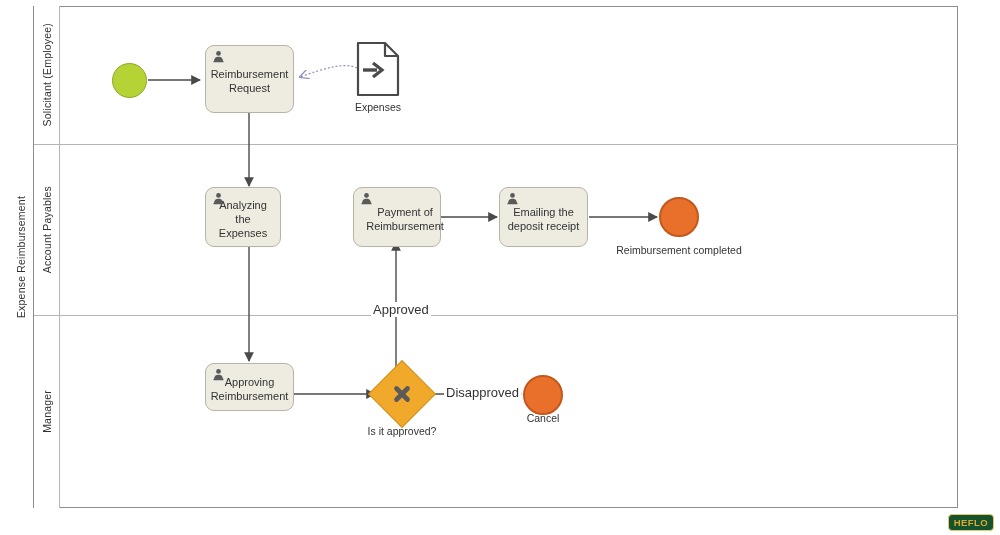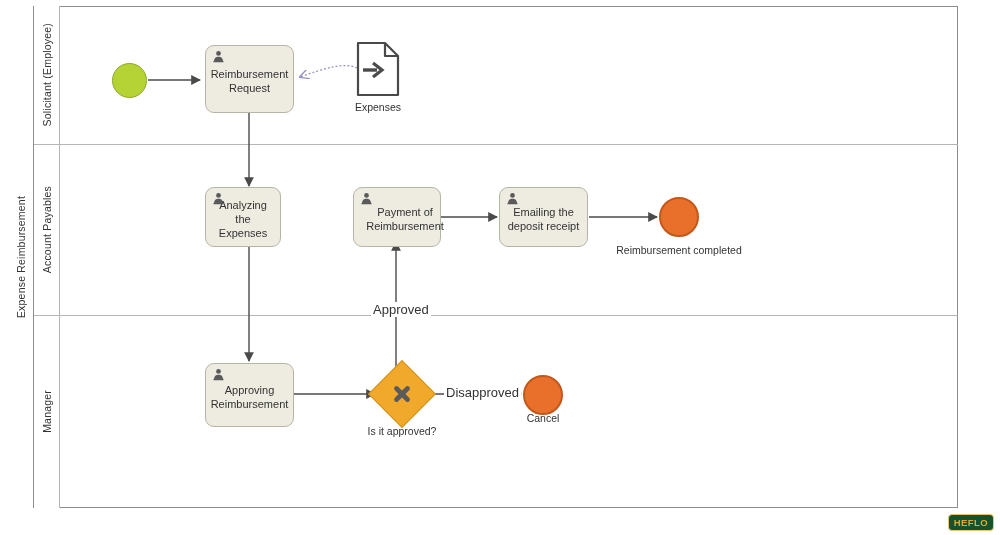--- a/index.html
+++ b/index.html
@@ -293,7 +293,7 @@
     </span>
   </div>
 
-  <div class="task" style="left:205px; top:363px; width:89px; height:64px;">
+  <div class="task" style="left:205px; top:363px; width:89px; height:48px;">
     <svg class="task-icon" viewBox="0 0 16 16">
       <circle cx="8" cy="4.2" r="2.9" fill="#5a5a5a"></circle>
       <path d="M2.5 14 C2.5 9.8 5 8.2 8 8.2 C11 8.2 13.5 9.8 13.5 14 Z" fill="#5a5a5a"></path>

